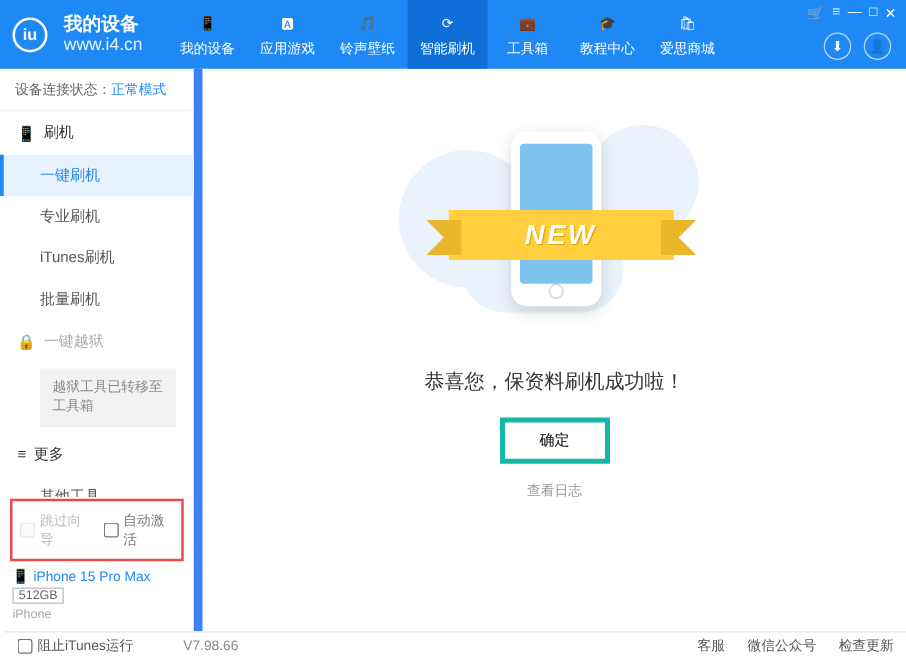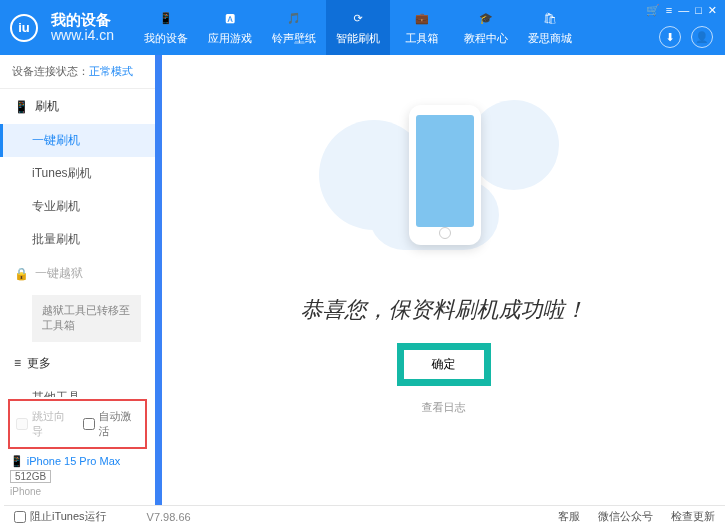--- a/index.html
+++ b/index.html
@@ -166,6 +166,7 @@
         <div class="cloud c2"></div>
         <div class="cloud c3"></div>
       <div class="phone"></div>
+      <div class="ribbon">NEW</div>
     </div>
     <div class="success-msg">恭喜您，保资料刷机成功啦！</div>
     <button class="ok-btn">确定</button>

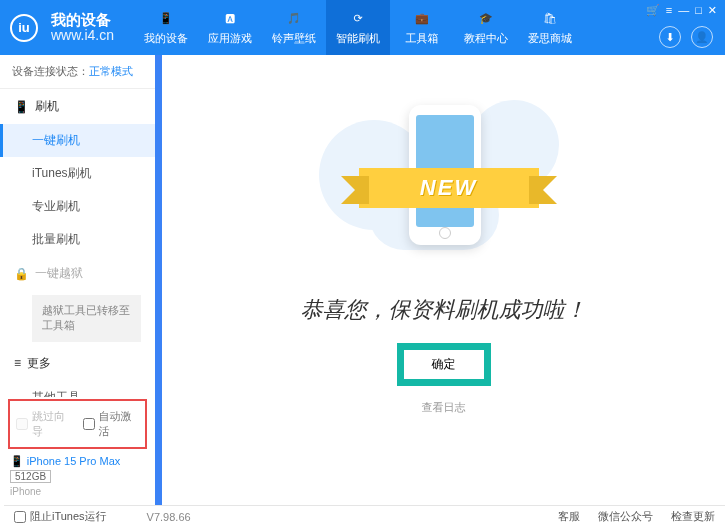--- a/index.html
+++ b/index.html
@@ -124,8 +124,8 @@
         </div>
       <div id="flash-items">
           <div class="sb-item active">一键刷机</div>
+          <div class="sb-item">专业刷机</div>
           <div class="sb-item">iTunes刷机</div>
-          <div class="sb-item">专业刷机</div>
           <div class="sb-item">批量刷机</div>
         </div>
 

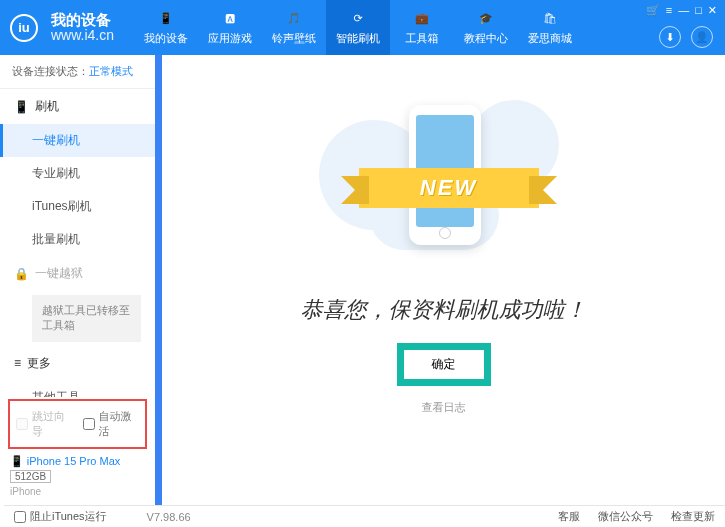--- a/index.html
+++ b/index.html
@@ -49,7 +49,7 @@
 .ribbon::before { left: -18px; border-left-color: transparent; }
 .ribbon::after { right: -18px; border-right-color: transparent; }
 
-.success-msg { margin-top: 25px; font-size: 22px; color: #333; font-style: italic; }
+.success-msg { margin-top: 25px; font-size: 16px; color: #333; }
 .ok-btn { margin-top: 18px; padding: 6px 28px; border: 7px solid #14b8a6; background: #fff; font-size: 12px; cursor: pointer; }
 .view-log { margin-top: 14px; font-size: 11px; color: #999; cursor: pointer; text-align: center; }
 

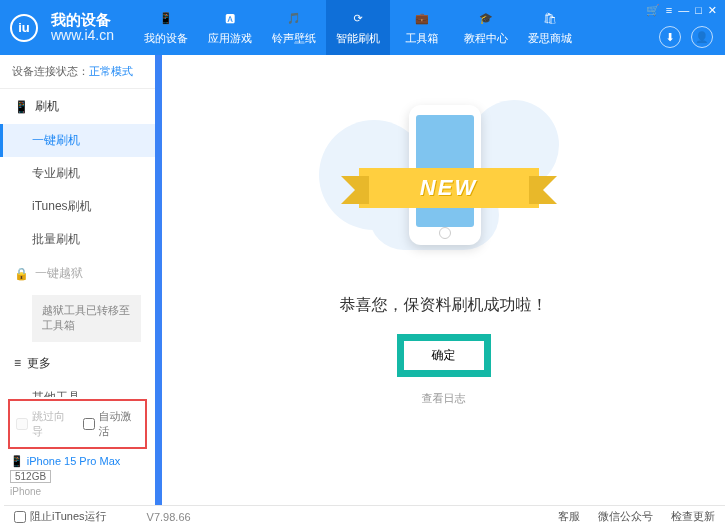--- a/index.html
+++ b/index.html
@@ -50,7 +50,7 @@
 .ribbon::after { right: -18px; border-right-color: transparent; }
 
 .success-msg { margin-top: 25px; font-size: 16px; color: #333; }
-.ok-btn { margin-top: 18px; padding: 6px 28px; border: 7px solid #14b8a6; background: #fff; font-size: 12px; cursor: pointer; }
+.ok-btn { margin-top: 18px; padding: 6px 28px; border: 4px solid #14b8a6; background: #fff; font-size: 12px; cursor: pointer; }
 .view-log { margin-top: 14px; font-size: 11px; color: #999; cursor: pointer; text-align: center; }
 
 .footer { position: absolute; bottom: 0; left: 4px; right: 0; height: 22px; border-top: 1px solid #e5e5e5; display: flex; align-items: center; font-size: 11px; color: #555; padding: 0 10px; background: #fff; }

